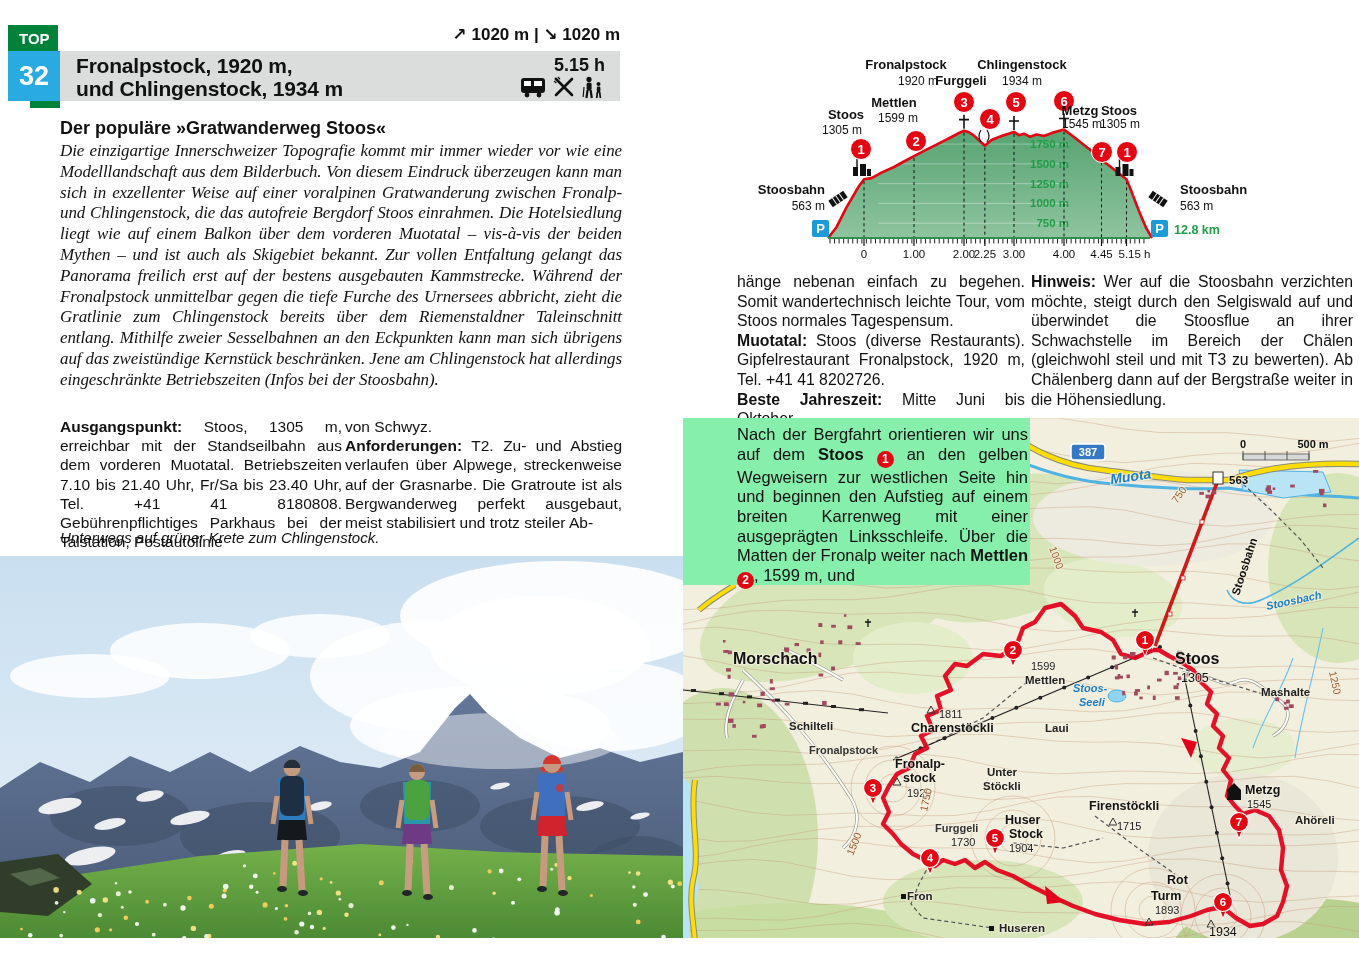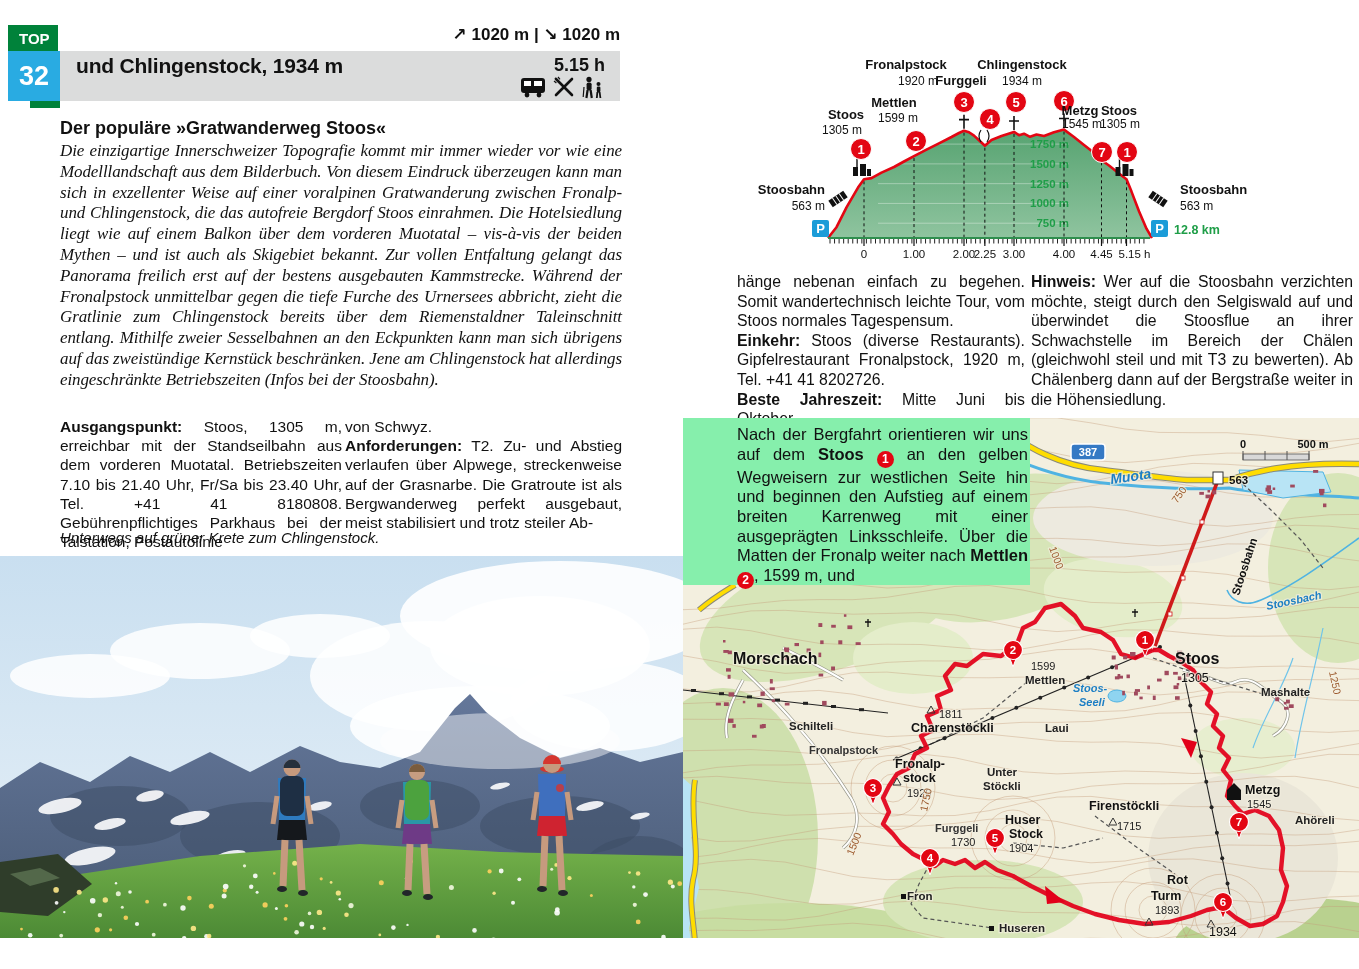--- a/index.html
+++ b/index.html
@@ -54,6 +54,7 @@
     <span>↘ 1020 m</span>
   </div>
   <div class="abs" id="title-text">
+    <div>Fronalpstock, 1920 m,</div>
     <div>und Chlingenstock, 1934 m</div>
   </div>
   <div class="abs" id="duration">5.15 h</div>

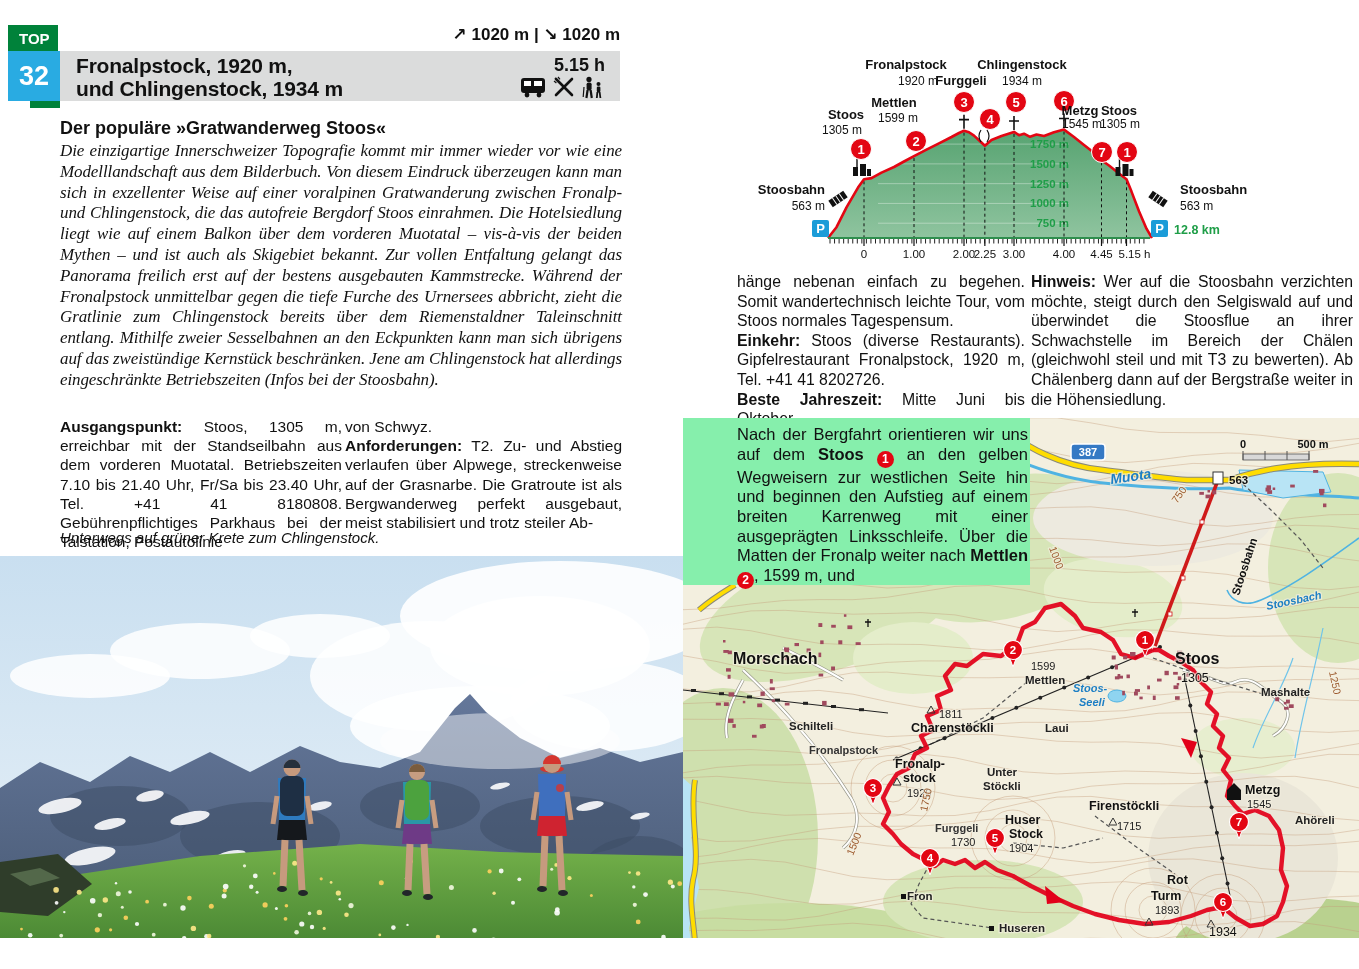--- a/index.html
+++ b/index.html
@@ -105,7 +105,7 @@
 
   <div class="abs" id="col-mid">
     <span>hänge nebenan einfach zu begehen. Somit wandertechnisch leichte Tour, vom Stoos normales Tagespensum.</span><br>
-    <b class="kw">Einkehr:</b><span> Stoos (diverse Restaurants). Gipfelrestaurant Fronalpstock, 1920 m, Tel. +41 41 8202726.</span><br>
+    <b class="kw">Muotatal:</b><span> Stoos (diverse Restaurants). Gipfelrestaurant Fronalpstock, 1920 m, Tel. +41 41 8202726.</span><br>
     <b class="kw">Beste Jahreszeit:</b><span> Mitte Juni bis Oktober.</span>
   </div>
   <div class="abs" id="col-hinweis">

